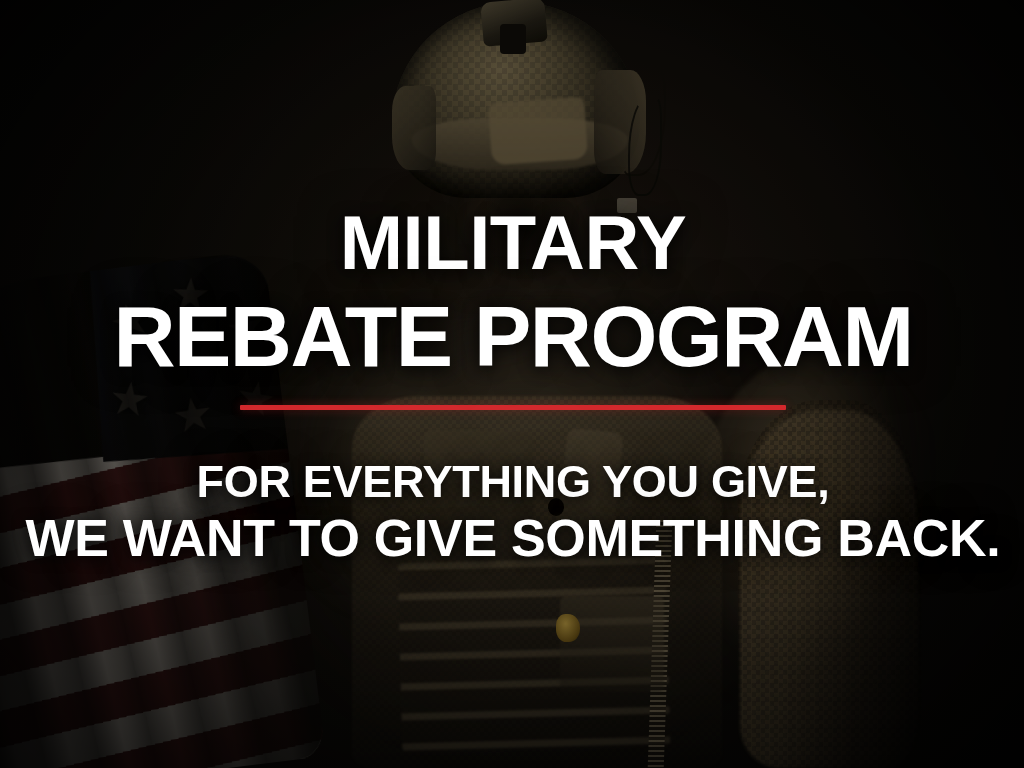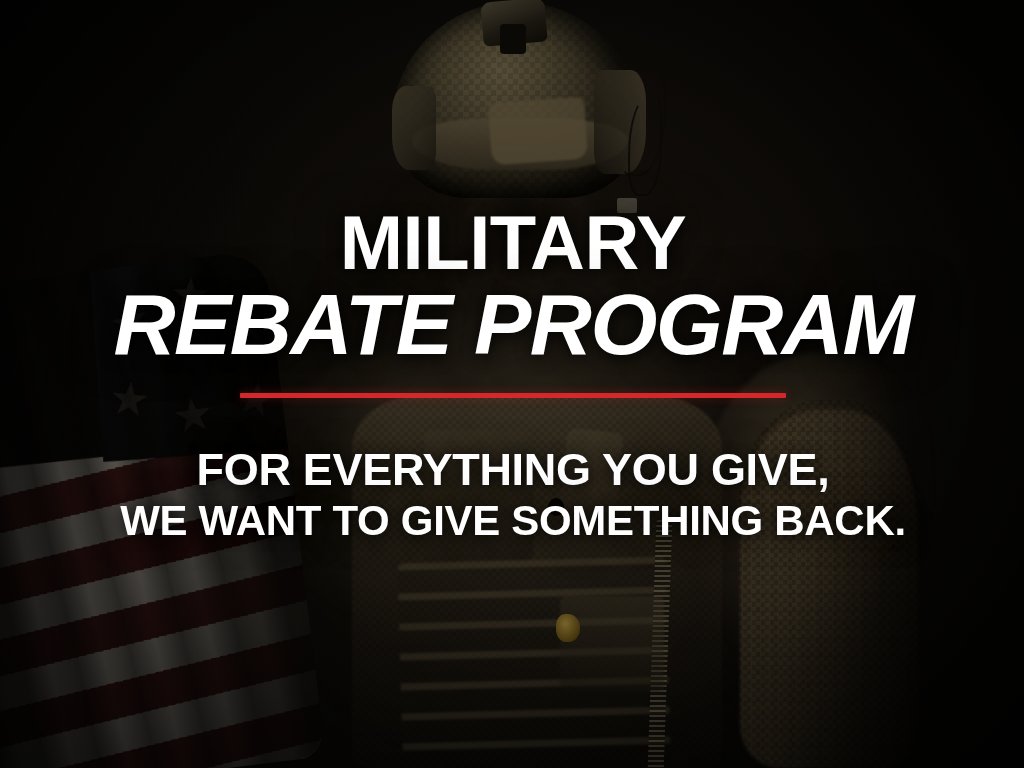--- a/index.html
+++ b/index.html
@@ -326,8 +326,7 @@
     display: block;
     font-size: 86px;
     letter-spacing: -1.5px;
-    margin-top: 2px;
-    font-style: italic;
+    margin-top: 14px;
   }
 
   .divider {

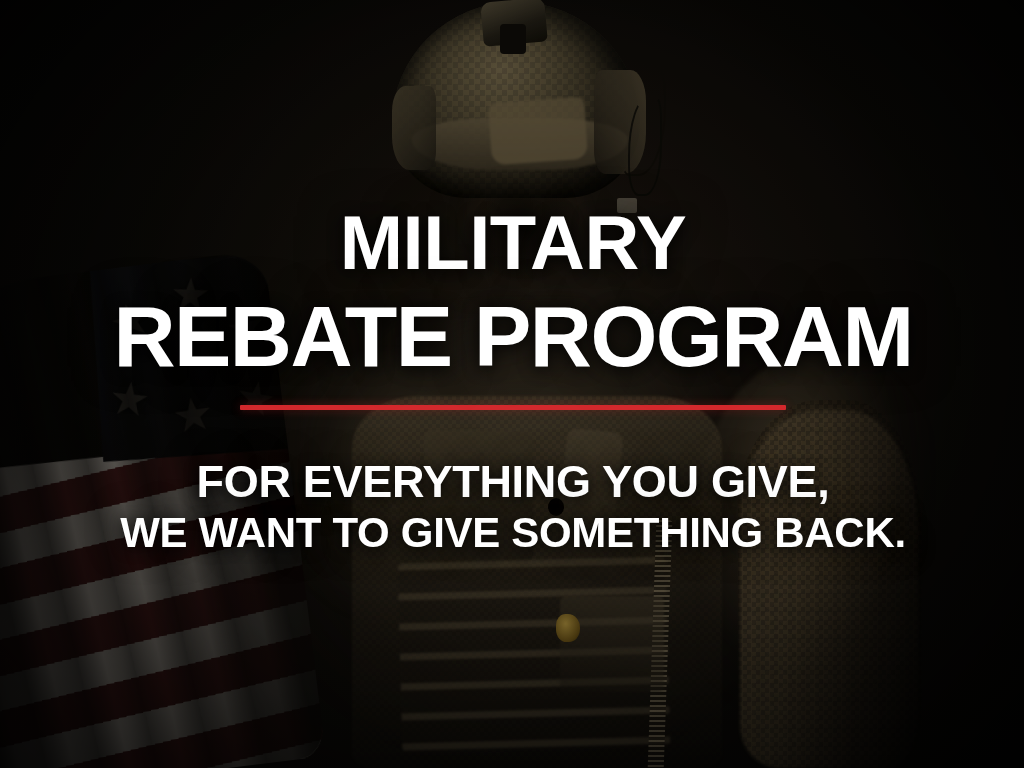--- a/index.html
+++ b/index.html
@@ -348,7 +348,7 @@
     text-shadow: 0 2px 14px rgba(0,0,0,0.85), 0 0 34px rgba(0,0,0,0.55);
   }
   .subhead span { display: block; }
-  .subhead .sl2 { font-size: 42px; }
+  .subhead .sl2 { font-size: 52px; }
 </style>
 </head>
 <body>

